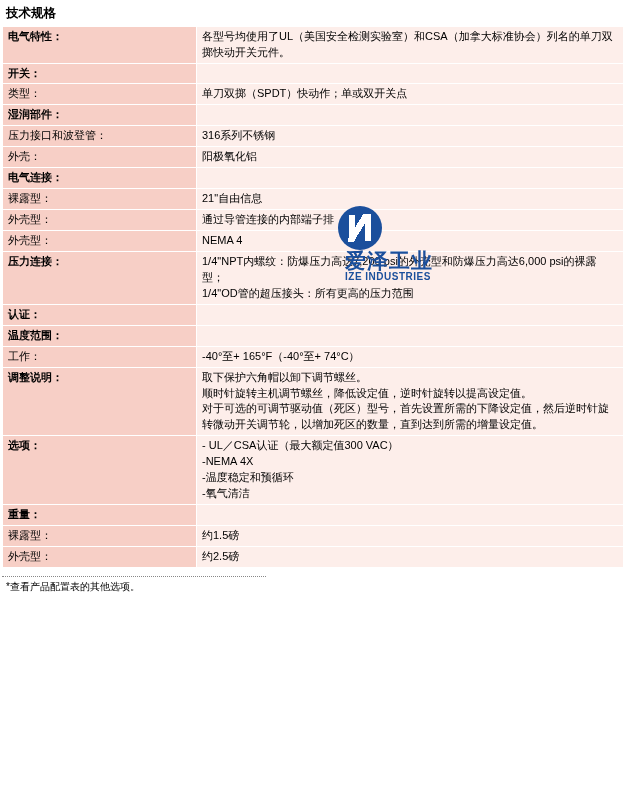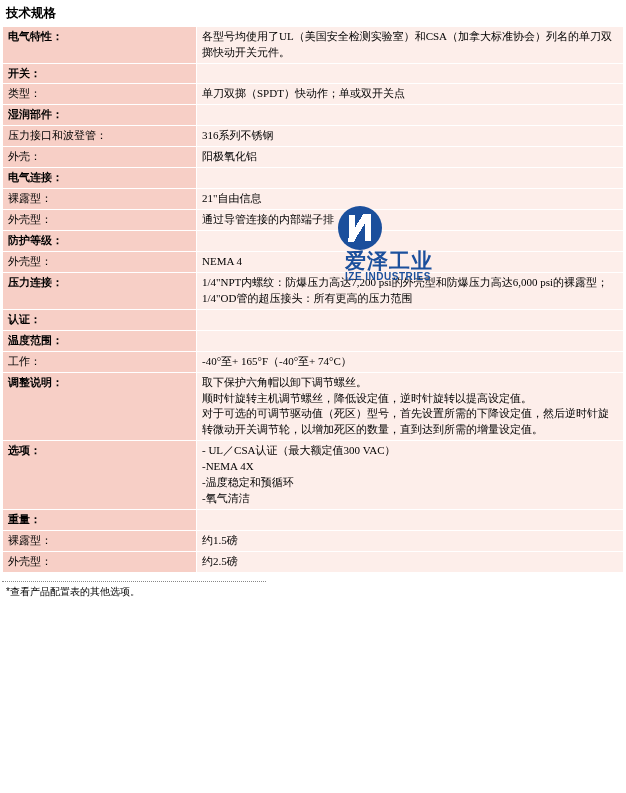--- a/index.html
+++ b/index.html
@@ -34,7 +34,6 @@
     table-layout: fixed;
     font-size: 11px;
     line-height: 1.45;
-    font-family: Liberation Serif, serif;
   }
   table.spec td {
     vertical-align: top;

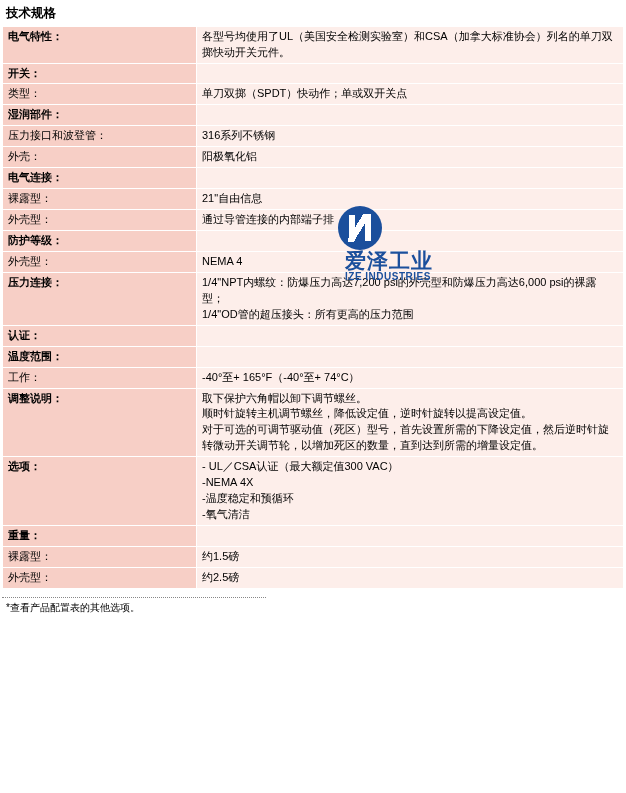--- a/index.html
+++ b/index.html
@@ -169,10 +169,6 @@
         <td class="value">通过导管连接的内部端子排</td>
       </tr>
       <tr>
-        <td class="label">防护等级：</td>
-        <td class="value"></td>
-      </tr>
-      <tr>
         <td class="label sub">外壳型：</td>
         <td class="value">NEMA 4</td>
       </tr>

